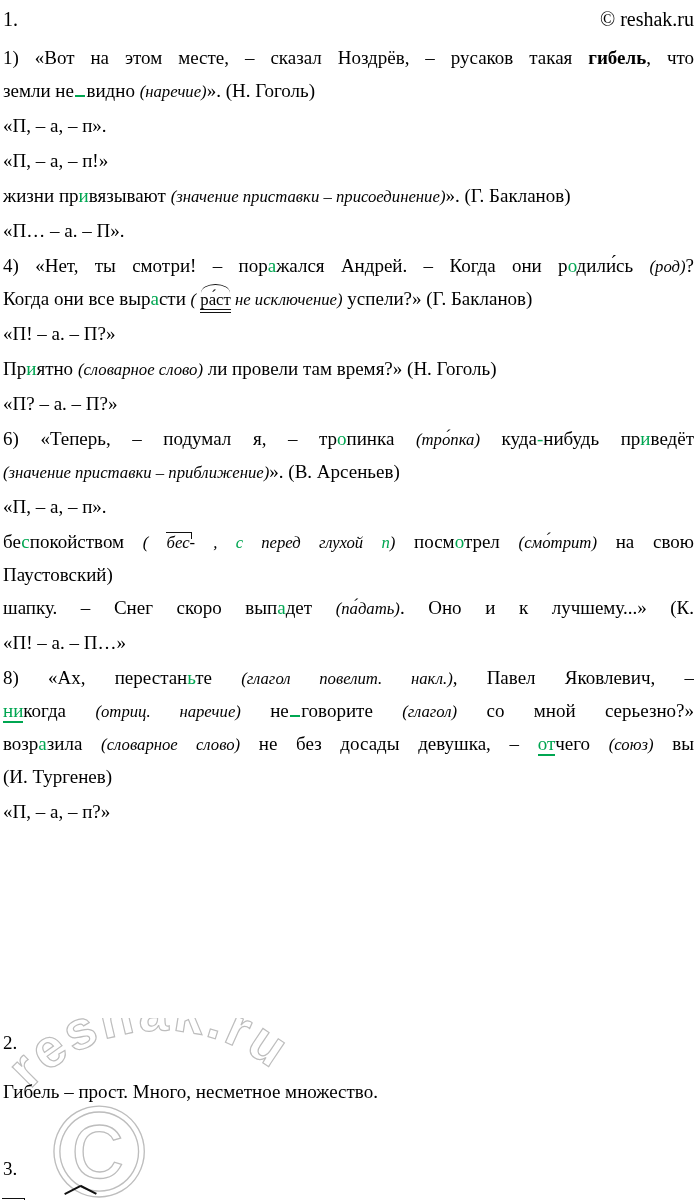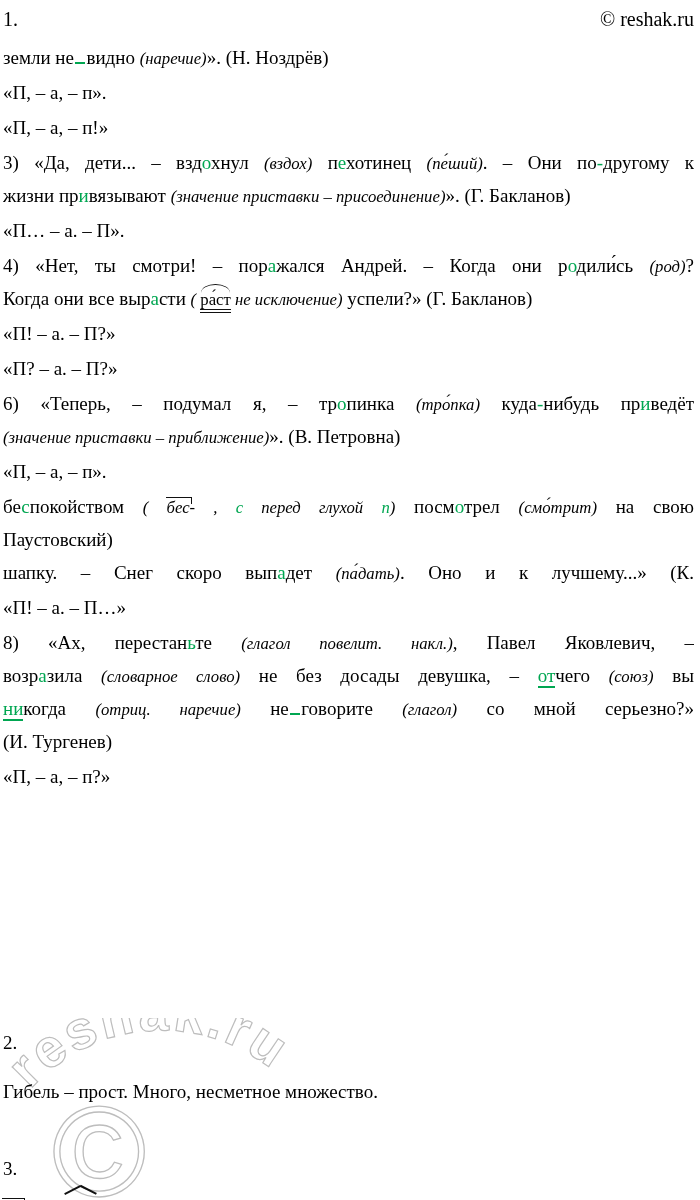--- a/index.html
+++ b/index.html
@@ -63,6 +63,7 @@
   </div>
   <div id="docBody">
       <div class="para">
+        <div class="line jl"><span class="r-n">1) «Вот на этом месте, – сказал Ноздрёв, – русаков такая </span><span class="r-b">гибель</span><span class="r-n">, что</span></div>
         <div class="line"><span class="r-n">земли не</span><span class="r-us"></span><span class="r-n">видно </span><span class="r-i">(наречие)</span><span class="r-n">». (Н. Ноздрёв)</span></div>
       </div>
       <div class="para">

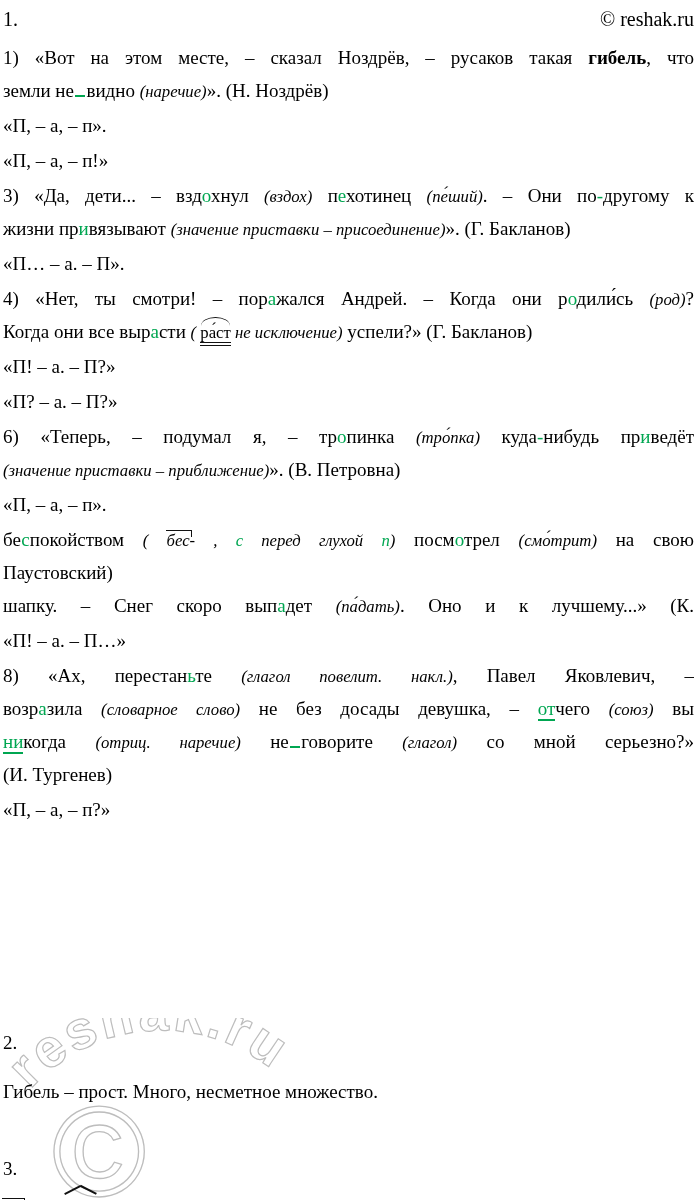--- a/index.html
+++ b/index.html
@@ -64,7 +64,7 @@
   <div id="docBody">
       <div class="para">
         <div class="line jl"><span class="r-n">1) «Вот на этом месте, – сказал Ноздрёв, – русаков такая </span><span class="r-b">гибель</span><span class="r-n">, что</span></div>
-        <div class="line"><span class="r-n">земли не</span><span class="r-us"></span><span class="r-n">видно </span><span class="r-i">(наречие)</span><span class="r-n">». (Н. Ноздрёв)</span></div>
+        <div class="line"><span class="r-n">земли не</span><span class="r-us"></span><span class="r-n">видно </span><span class="r-i">(наречие)</span><span class="r-n">». (Н. Гоголь)</span></div>
       </div>
       <div class="para">
         <div class="line"><span class="r-n">«П, – а, – п».</span></div>

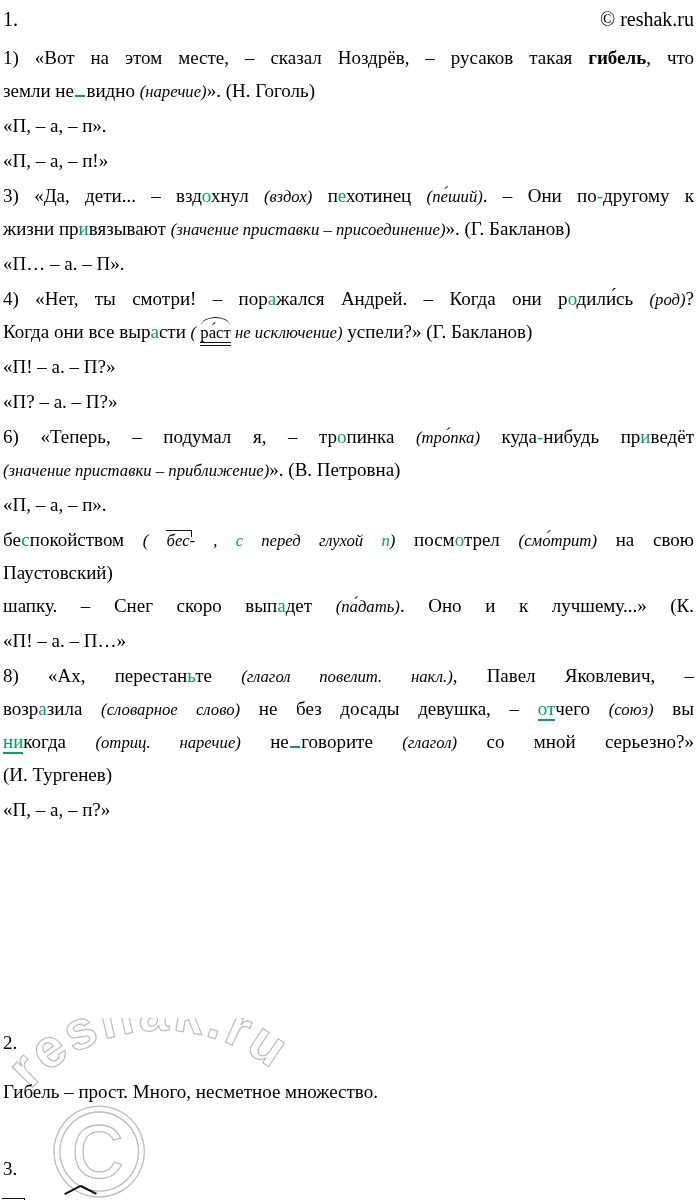--- a/index.html
+++ b/index.html
@@ -73,7 +73,6 @@
         <div class="line"><span class="r-n">«П, – а, – п!»</span></div>
       </div>
       <div class="para">
-        <div class="line jl"><span class="r-n">3) «Да, дети... – взд</span><span class="r-g">о</span><span class="r-n">хнул </span><span class="r-i">(вздох)</span><span class="r-n"> п</span><span class="r-g">е</span><span class="r-n">хотинец </span><span class="r-i">(пе́ший)</span><span class="r-n">. – Они по</span><span class="r-g">-</span><span class="r-n">другому к</span></div>
         <div class="line"><span class="r-n">жизни пр</span><span class="r-g">и</span><span class="r-n">вязывают </span><span class="r-i">(значение приставки – присоединение)</span><span class="r-n">». (Г. Бакланов)</span></div>
       </div>
       <div class="para">

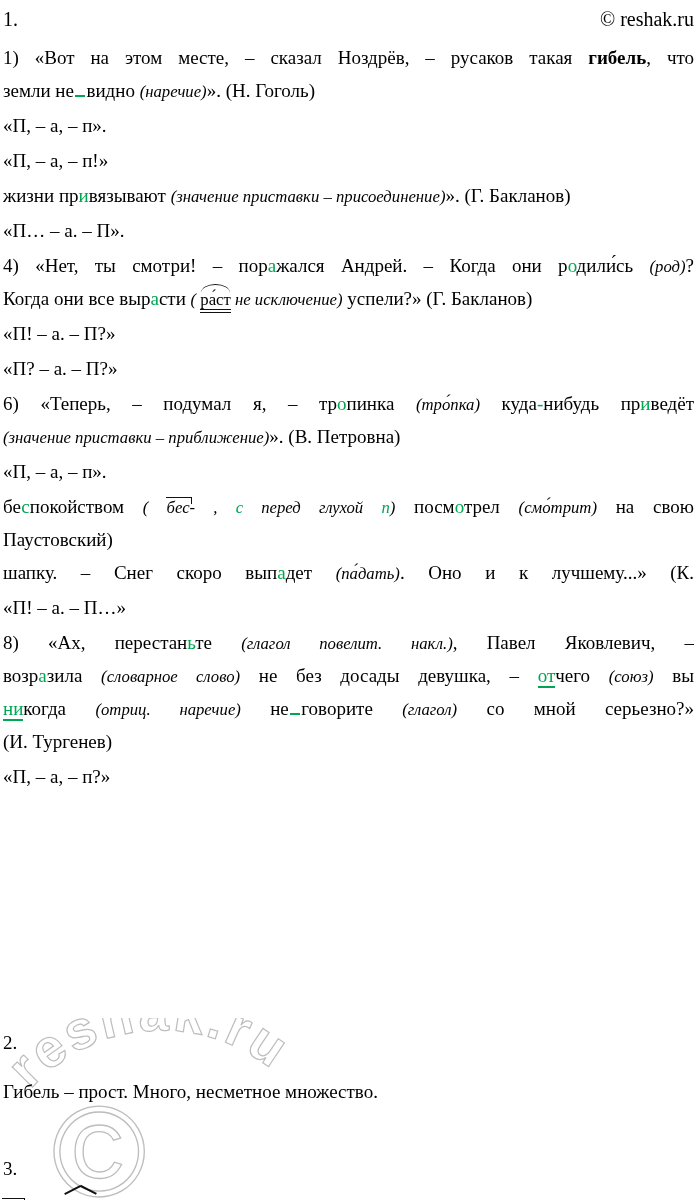--- a/index.html
+++ b/index.html
@@ -86,6 +86,7 @@
         <div class="line"><span class="r-n">«П! – а. – П?»</span></div>
       </div>
       <div class="para">
+        <div class="line"><span class="r-n">Пр</span><span class="r-g">и</span><span class="r-n">ятно </span><span class="r-i">(словарное слово)</span><span class="r-n"> ли провели там время?» (Н. Гоголь)</span></div>
       </div>
       <div class="para">
         <div class="line"><span class="r-n">«П? – а. – П?»</span></div>

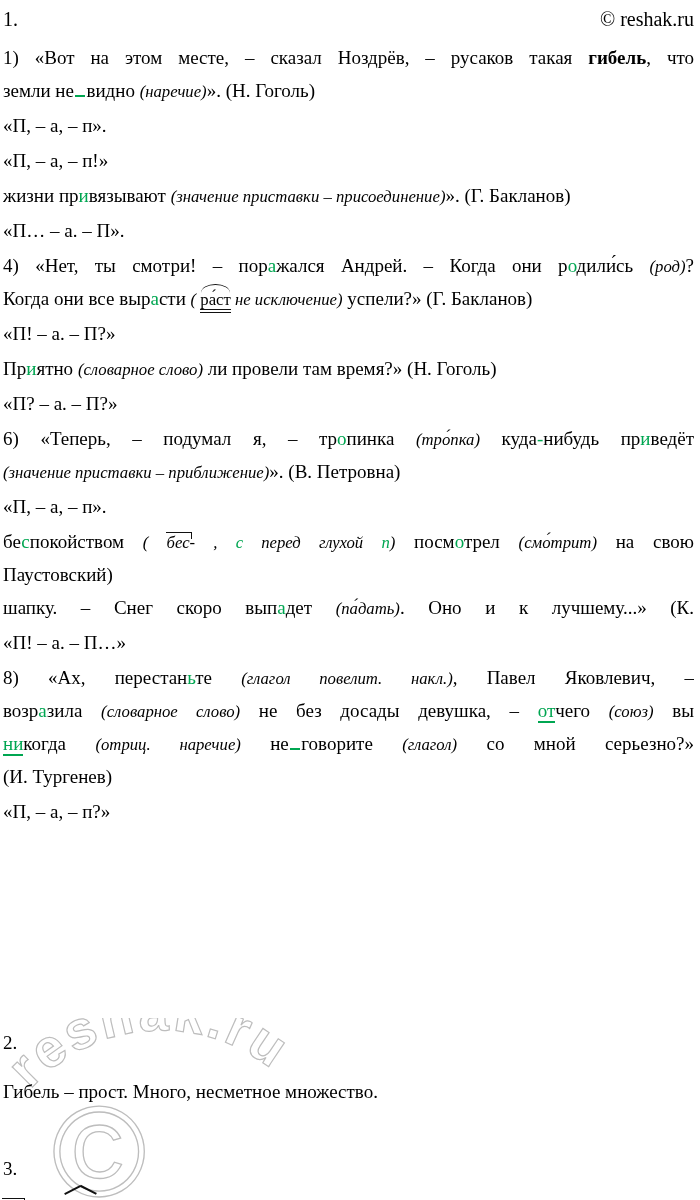--- a/index.html
+++ b/index.html
@@ -93,7 +93,7 @@
       </div>
       <div class="para">
         <div class="line jl"><span class="r-n">6) «Теперь, – подумал я, – тр</span><span class="r-g">о</span><span class="r-n">пинка </span><span class="r-i">(тро́пка)</span><span class="r-n"> куда</span><span class="r-g">-</span><span class="r-n">нибудь пр</span><span class="r-g">и</span><span class="r-n">ведёт</span></div>
-        <div class="line"><span class="r-i">(значение приставки – приближение)</span><span class="r-n">». (В. Петровна)</span></div>
+        <div class="line"><span class="r-i">(значение приставки – приближение)</span><span class="r-n">». (В. Арсеньев)</span></div>
       </div>
       <div class="para">
         <div class="line"><span class="r-n">«П, – а, – п».</span></div>

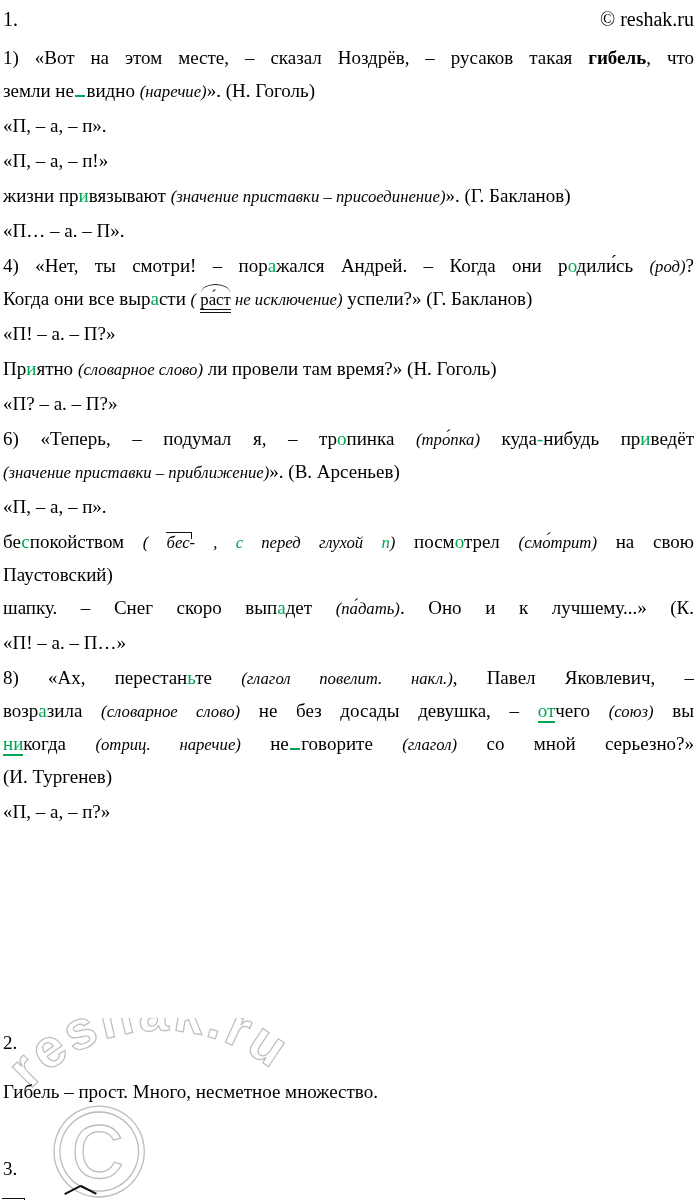--- a/index.html
+++ b/index.html
@@ -108,8 +108,8 @@
       </div>
       <div class="para">
         <div class="line jl"><span class="r-n">8) «Ах, перестан</span><span class="r-g">ь</span><span class="r-n">те </span><span class="r-i">(глагол повелит. накл.)</span><span class="r-n">, Павел Яковлевич, –</span></div>
+        <div class="line jl"><span class="r-gu">ни</span><span class="r-n">когда </span><span class="r-i">(отриц. наречие)</span><span class="r-n"> не</span><span class="r-us"></span><span class="r-n">говорите </span><span class="r-i">(глагол)</span><span class="r-n"> со мной серьезно?»</span></div>
         <div class="line jl"><span class="r-n">возр</span><span class="r-g">а</span><span class="r-n">зила </span><span class="r-i">(словарное слово)</span><span class="r-n"> не без досады девушка, – </span><span class="r-gu">от</span><span class="r-n">чего </span><span class="r-i">(союз)</span><span class="r-n"> вы</span></div>
-        <div class="line jl"><span class="r-gu">ни</span><span class="r-n">когда </span><span class="r-i">(отриц. наречие)</span><span class="r-n"> не</span><span class="r-us"></span><span class="r-n">говорите </span><span class="r-i">(глагол)</span><span class="r-n"> со мной серьезно?»</span></div>
         <div class="line"><span class="r-n">(И. Тургенев)</span></div>
       </div>
       <div class="para">

